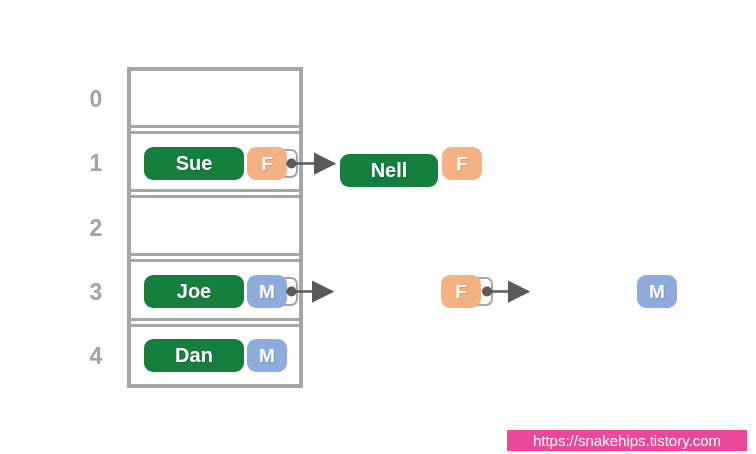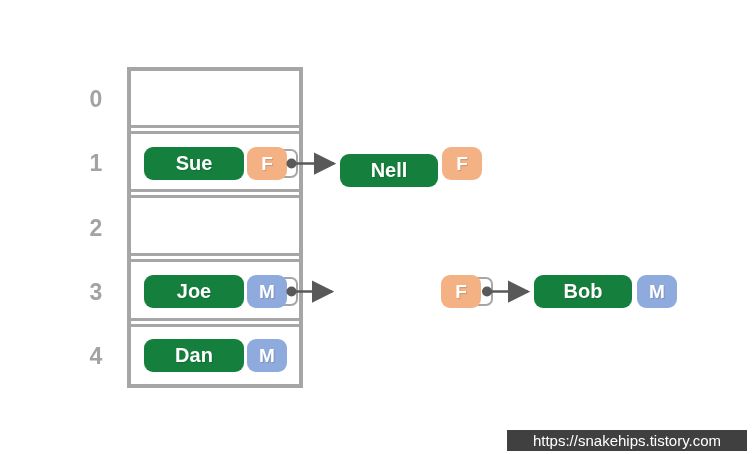--- a/index.html
+++ b/index.html
@@ -82,7 +82,6 @@
   <div class="pointer-box" style="left:455px;top:277px"></div>
   <div class="gender-badge badge-f" style="left:441px;top:275px">F</div>
 
-  <div class="name-box narrow" style="left:534px;top:275px">Bob</div>
   <div class="gender-badge badge-m" style="left:637px;top:275px">M</div>
 
   <div class="name-box" style="left:144px;top:339px">Dan</div>

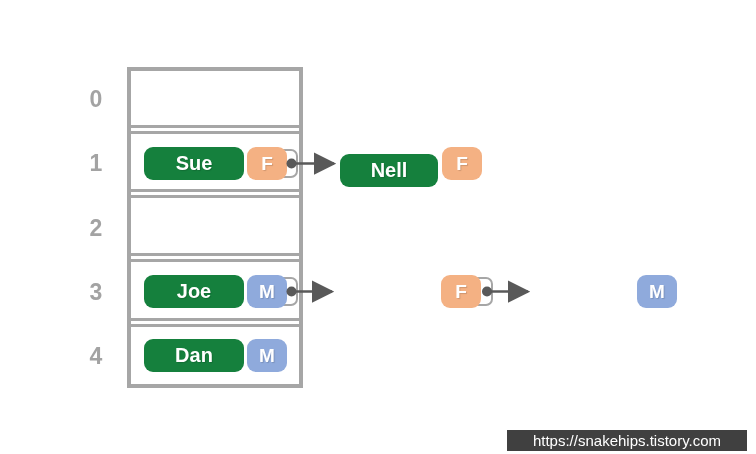--- a/index.html
+++ b/index.html
@@ -47,7 +47,7 @@
   
   .watermark{
     position:absolute;left:507px;top:430px;width:240px;height:21px;
-    background:#404040;color:#ffffff;font-size:15px;line-height:21px;
+    background:#ec4899;color:#ffffff;font-size:15px;line-height:21px;
     text-align:center;white-space:nowrap;
   }
 </style>

